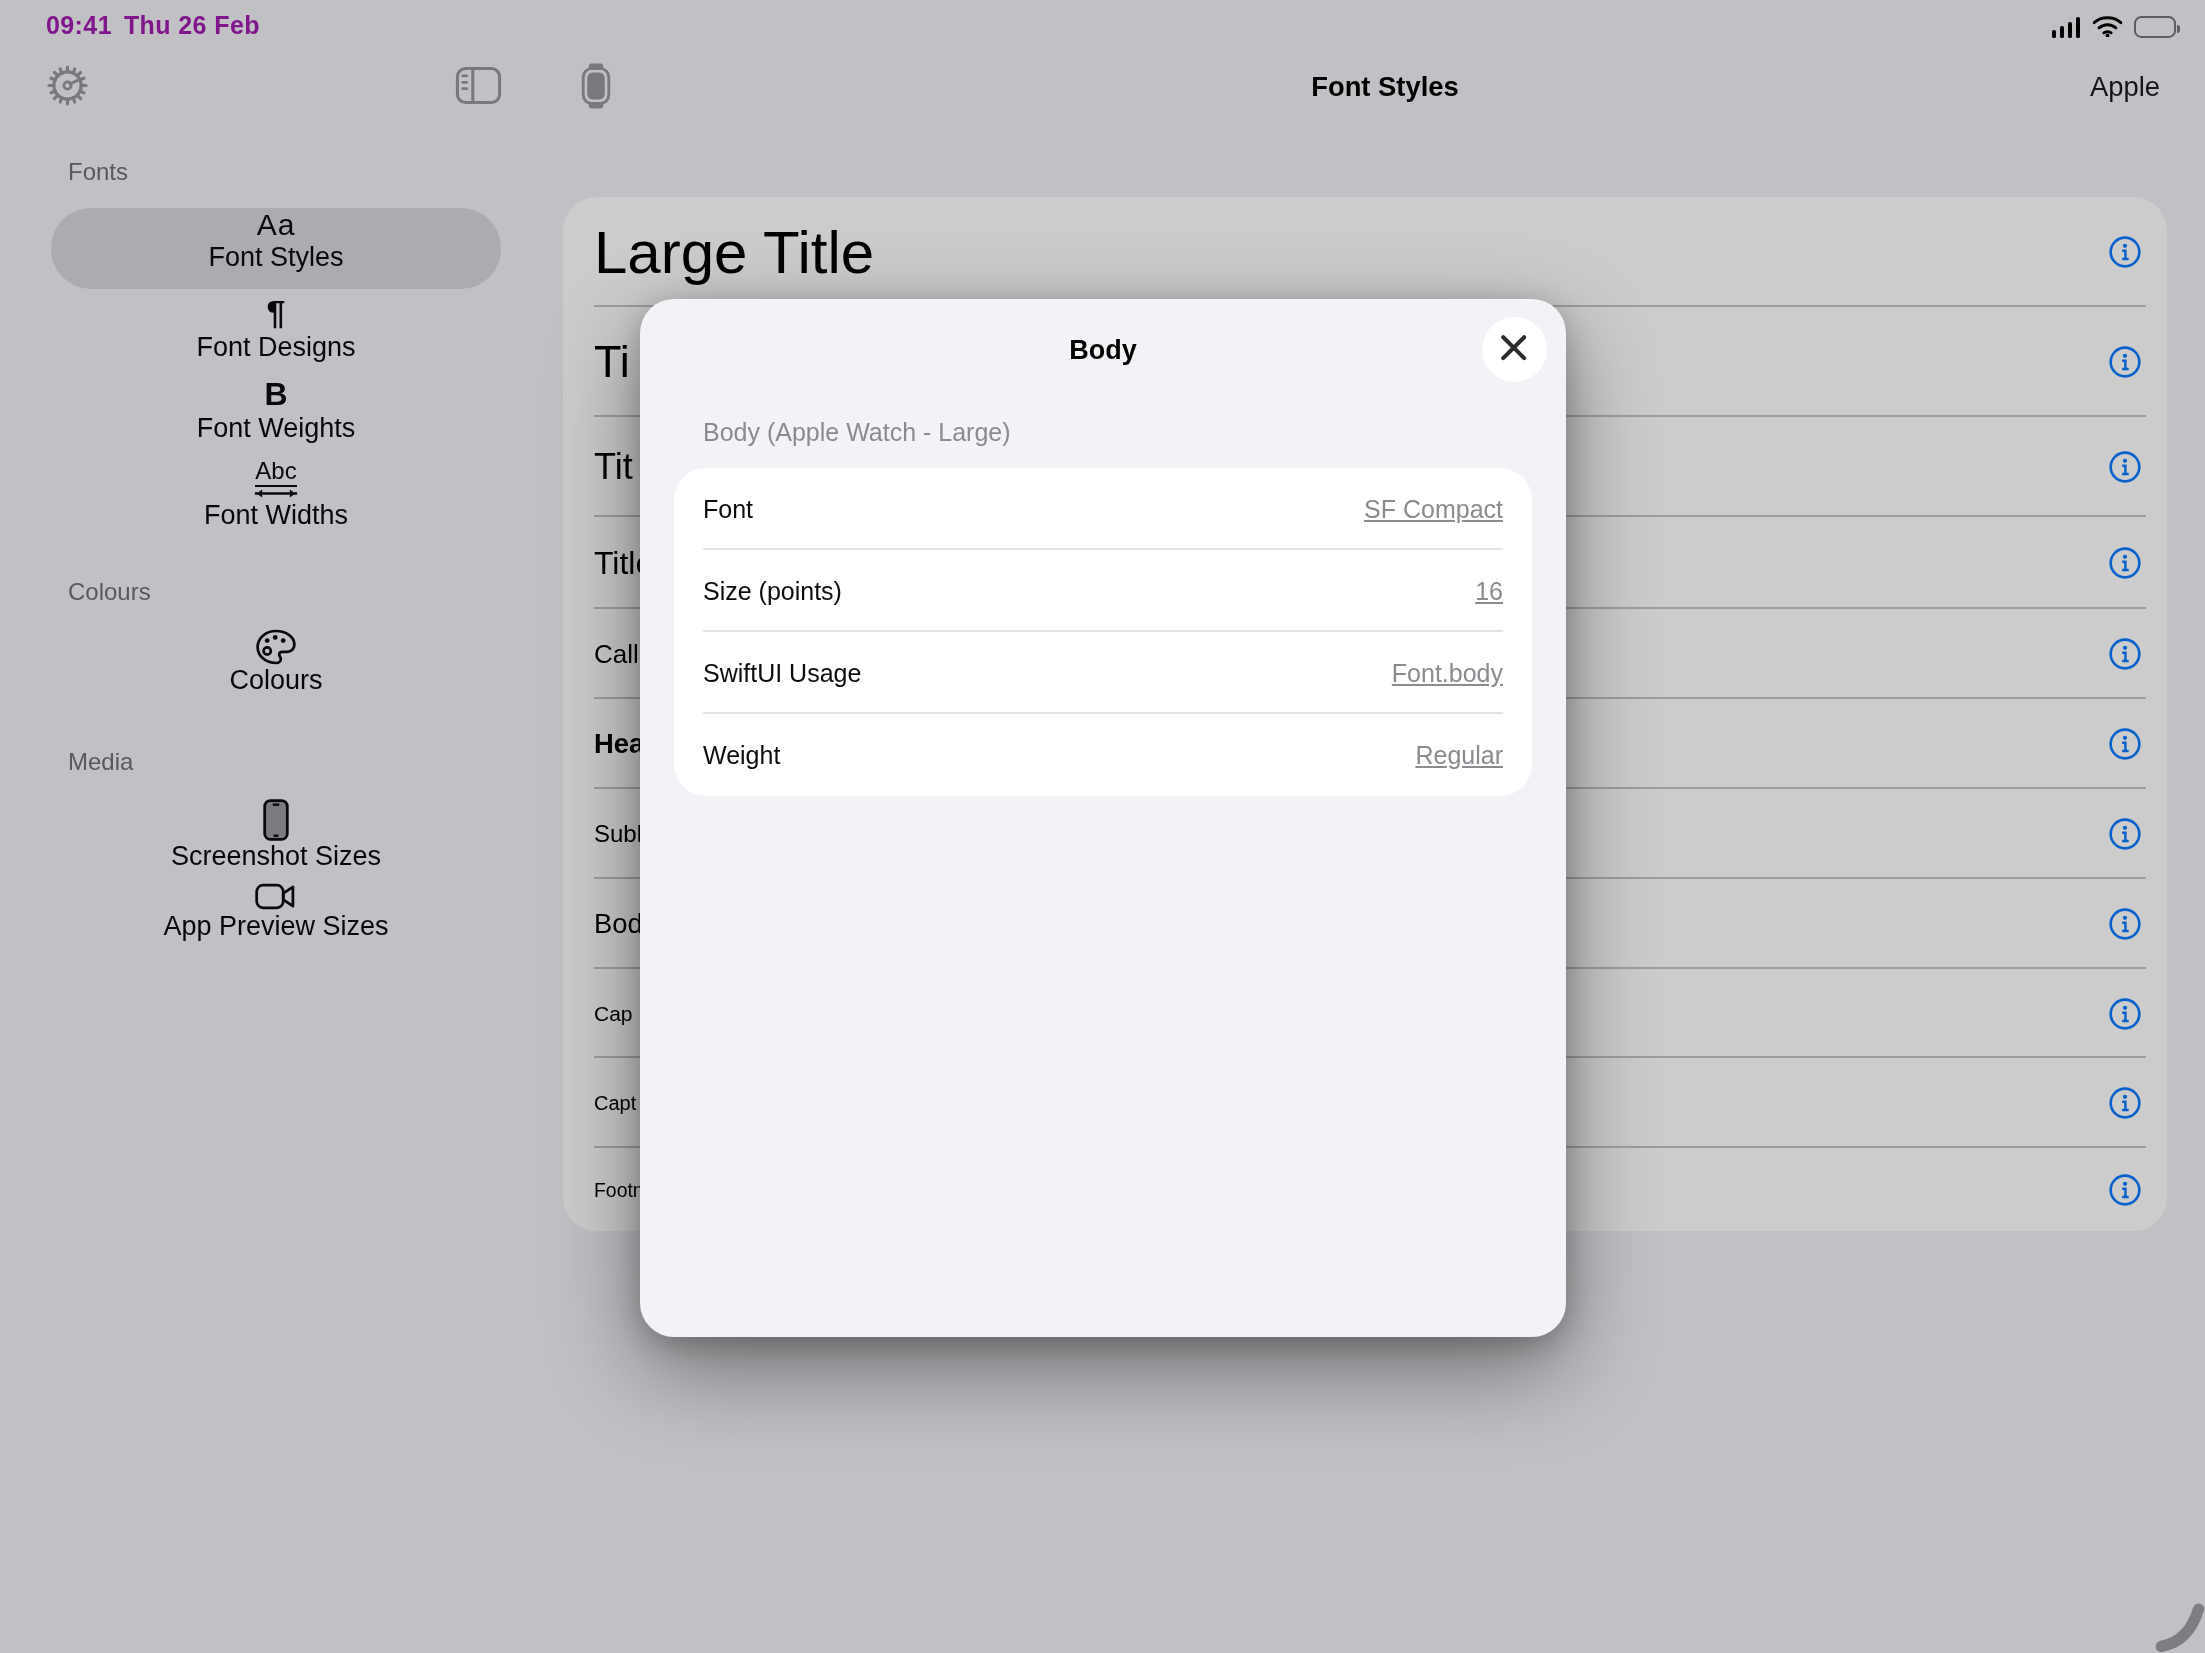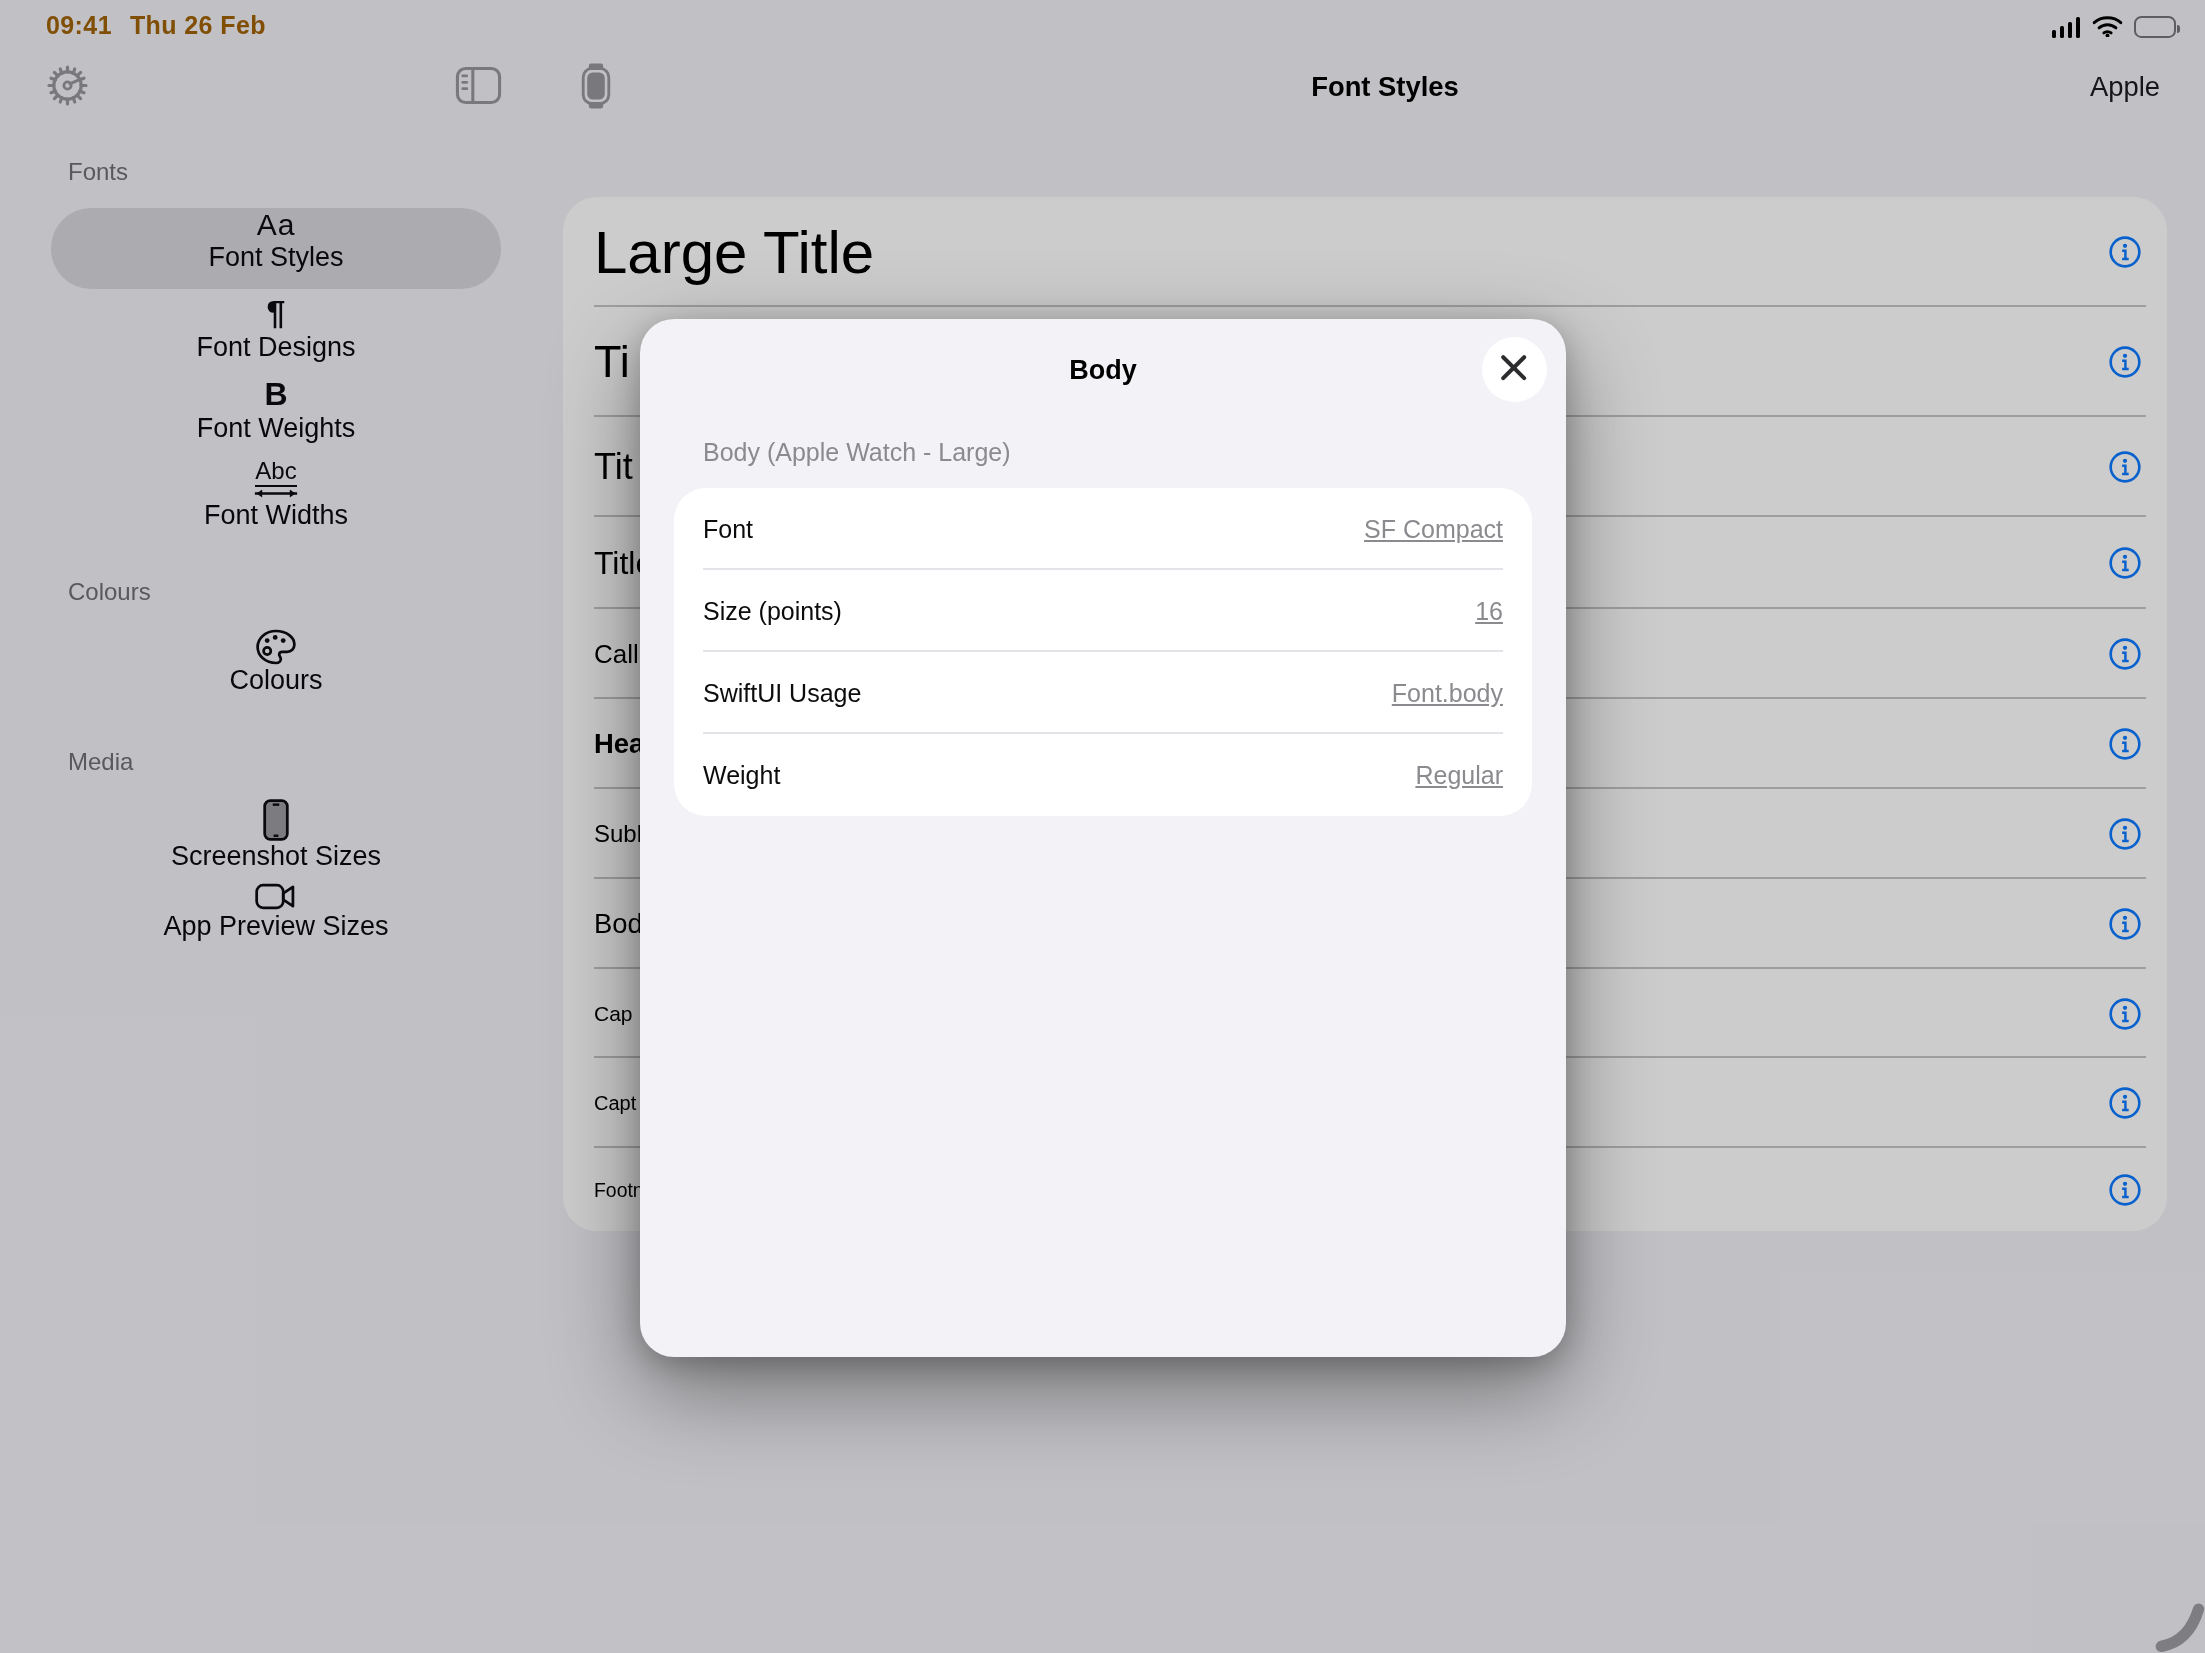--- a/index.html
+++ b/index.html
@@ -11,7 +11,7 @@
     -webkit-font-smoothing:antialiased;
   }
   
-  .statusbar-left{ position:absolute; left:46px; top:11.3px; font-size:25px; font-weight:600; color:#a16207; letter-spacing:0.4px; display:flex; gap:18px;}
+  .statusbar-left{ position:absolute; left:46px; top:11.3px; font-size:25px; font-weight:600; color:#a21caf; letter-spacing:0.4px; display:flex; gap:12px;}
   .statusbar-right{ position:absolute; right:29px; top:14.5px; display:flex; align-items:center; gap:11.3px; }
   .cell-bars{ display:flex; align-items:flex-end; gap:3.2px; height:21px;}
   .cell-bars i{ display:block; width:4.8px; background:#000; border-radius:1.6px;}

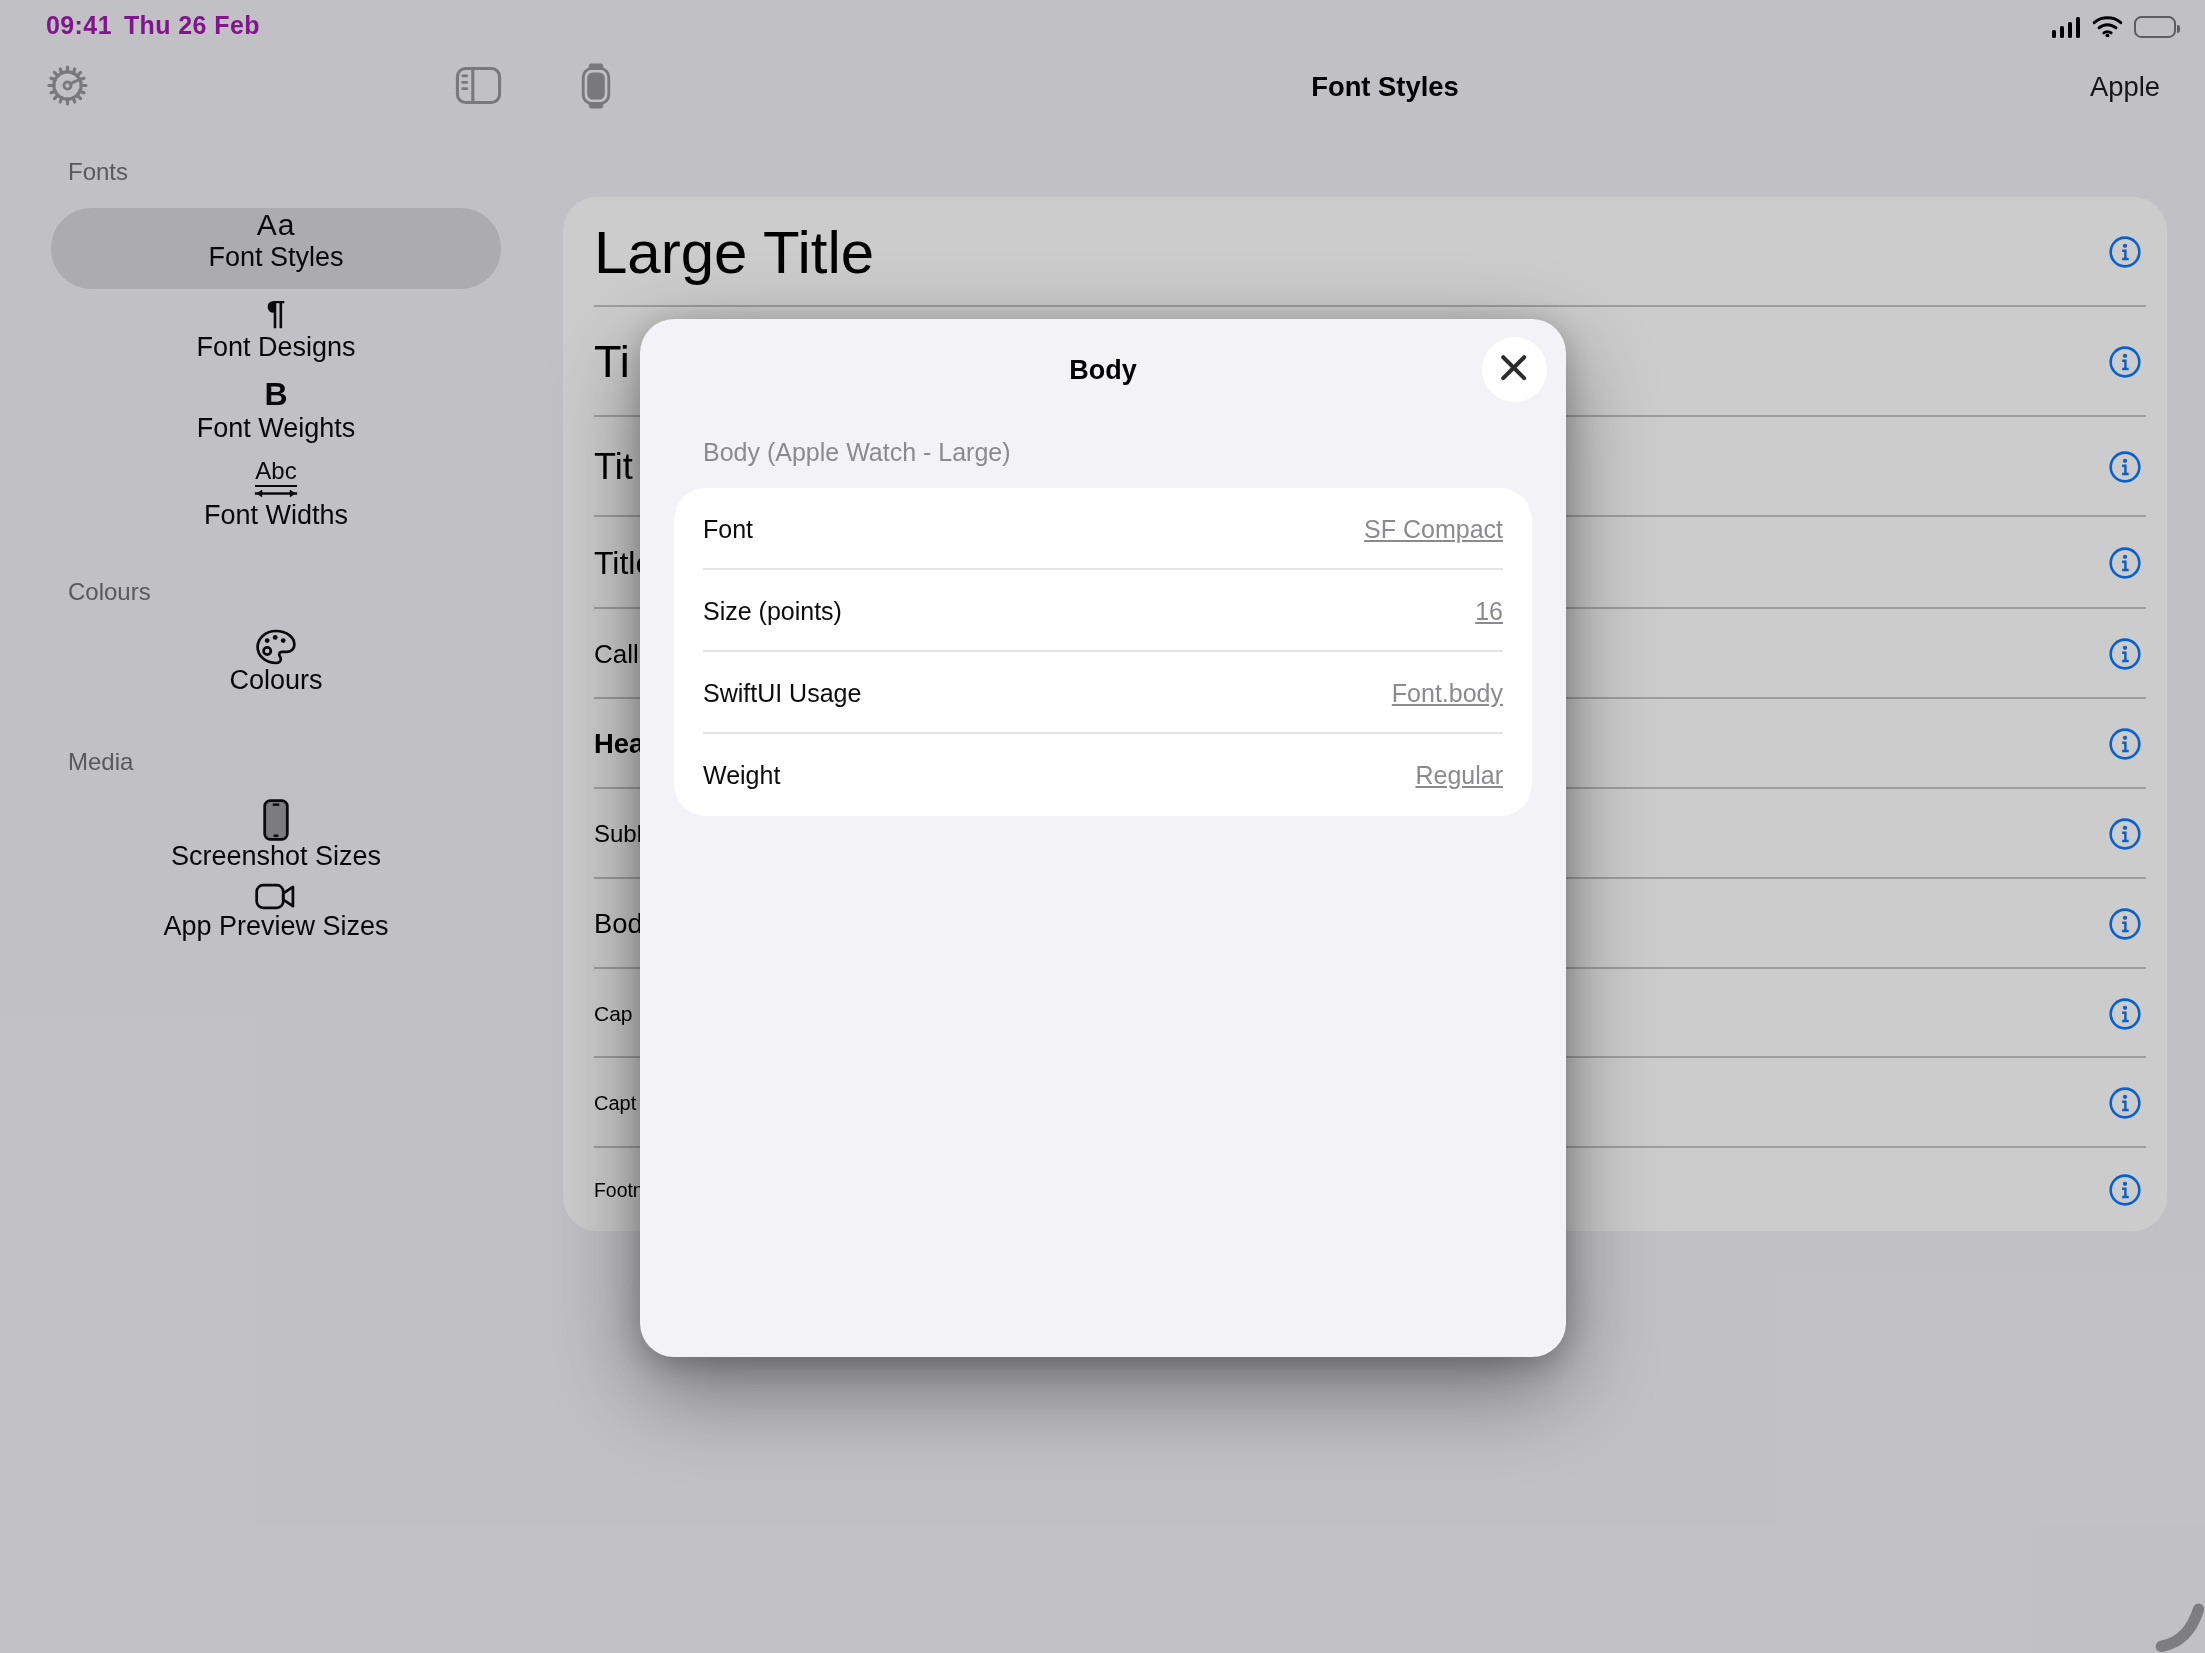--- a/index.html
+++ b/index.html
@@ -61,7 +61,7 @@
   .dim{ position:absolute; inset:0; background:rgba(0,0,0,.20); }
   
   .modal{ position:absolute; left:640px; top:299px; width:926px; height:1038px; background:#F2F2F7; border-radius:34px;
-          box-shadow:0 32px 89px rgba(0,0,0,.42), 0 6.5px 27.4px rgba(0,0,0,.20);margin-top:20px; }
+          box-shadow:0 32px 89px rgba(0,0,0,.42), 0 6.5px 27.4px rgba(0,0,0,.20); }
   .modal-title{ position:absolute; left:0; right:0; top:36px; text-align:center; font-size:27px; font-weight:600; color:#000;}
   .modal-close{ position:absolute; right:19.4px; top:18px; width:65px; height:65px; border-radius:50%; background:#FFFFFF; border:none;
                 display:flex; align-items:center; justify-content:center; color:#2c2c2e;}

